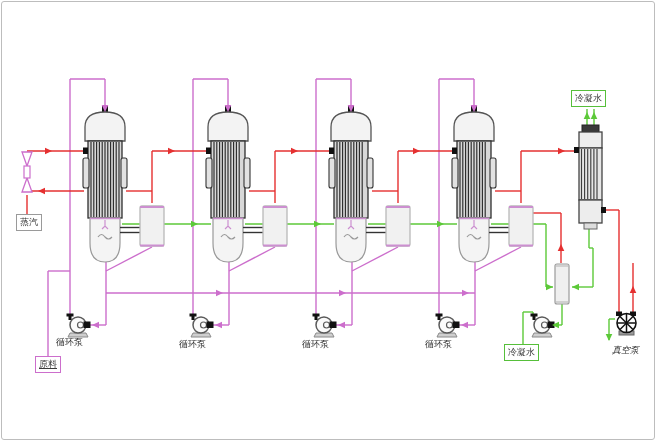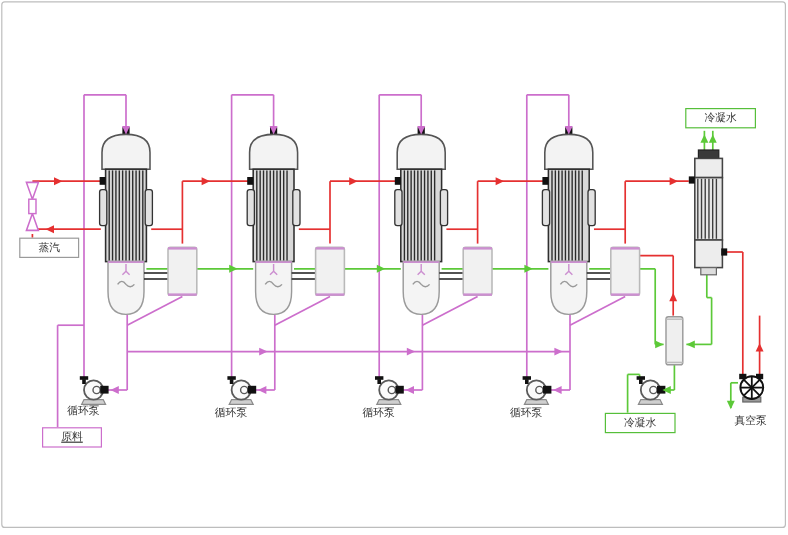--- a/index.html
+++ b/index.html
@@ -10,7 +10,7 @@
   svg{position:absolute;left:0;top:0;}
   .lbl{position:absolute;font-size:9px;line-height:1.25;color:#333;white-space:nowrap;}
   .boxlbl{position:absolute;font-size:9px;line-height:1.2;color:#3a3a3a;background:#fff;
-          padding:2px 15px;white-space:nowrap;}
+          padding:2px 3px;white-space:nowrap;}
   .b-gray{border:1px solid #9a9a9a;}
   .b-pink{border:1px solid #cc6ecc;text-decoration:underline;}
   .b-green{border:1px solid #56bf3a;}

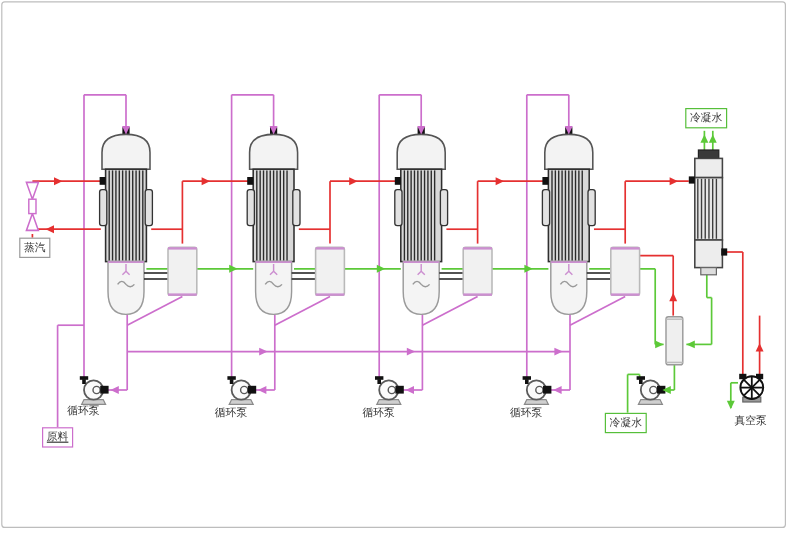--- a/index.html
+++ b/index.html
@@ -320,7 +320,7 @@
 
   <div class="frame"></div>
 
-  <div class="boxlbl b-gray" style="left:16px;top:198px;">蒸汽</div>
+  <div class="boxlbl b-gray" style="left:16px;top:214px;">蒸汽</div>
   <div class="boxlbl b-pink" style="left:35px;top:356px;">原料</div>
   <div class="boxlbl b-green" style="left:571px;top:90px;">冷凝水</div>
   <div class="boxlbl b-green" style="left:504px;top:344px;">冷凝水</div>

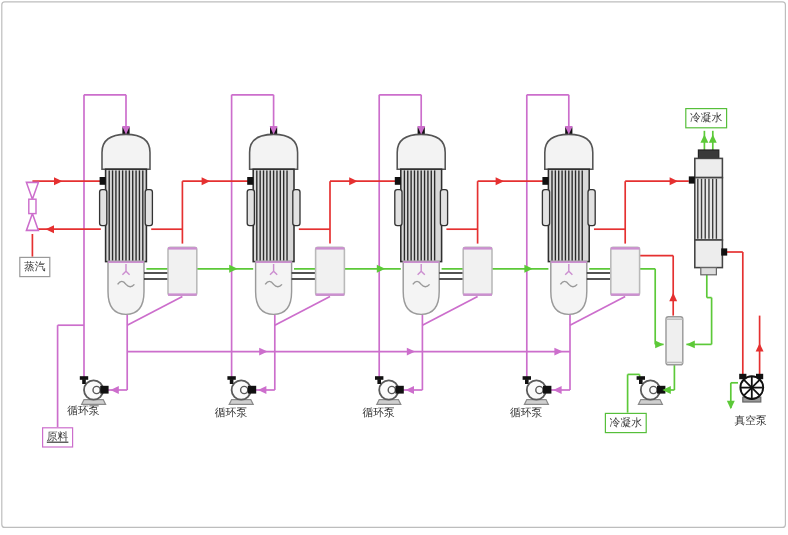--- a/index.html
+++ b/index.html
@@ -329,7 +329,7 @@
   <div class="lbl" style="left:179px;top:339px;">循环泵</div>
   <div class="lbl" style="left:302px;top:339px;">循环泵</div>
   <div class="lbl" style="left:425px;top:339px;">循环泵</div>
-  <div class="lbl" style="left:612px;top:345px;">真空泵</div>
+  <div class="lbl" style="left:612px;top:345px;font-style:italic;">真空泵</div>
 </div>
 
 </body></html>

